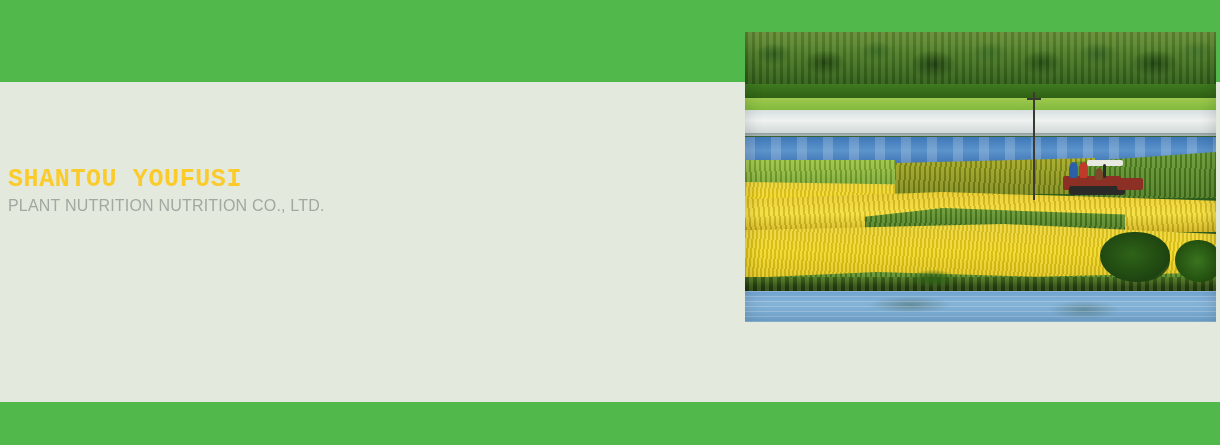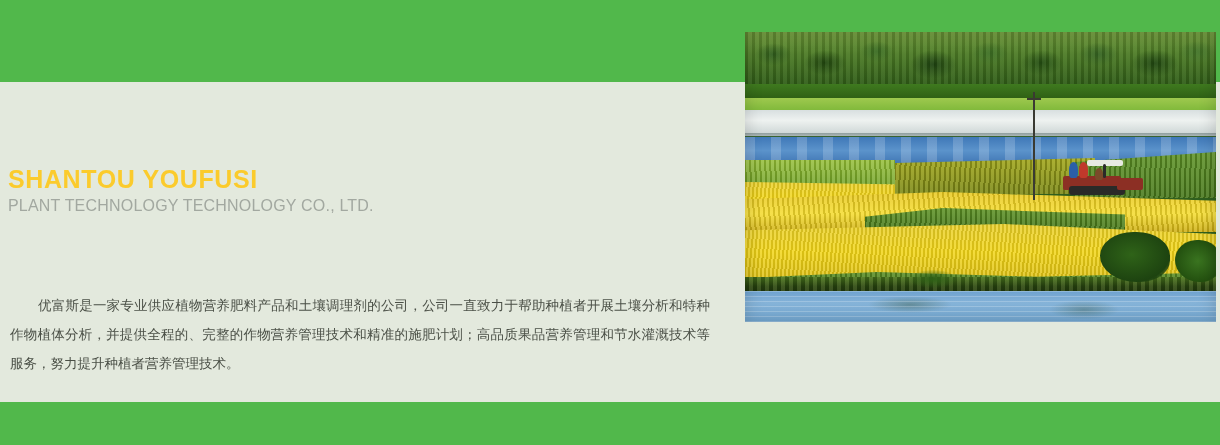--- a/index.html
+++ b/index.html
@@ -23,7 +23,7 @@
   .brand-en{
     position:absolute;left:8px;top:167px;
     font-size:25px;font-weight:bold;letter-spacing:.6px;
-    color:#fbcb2c;line-height:1;white-space:nowrap;
+    color:#fbcb2c;line-height:1;white-space:nowrap;font-family:Liberation Mono, monospace;
   }
   .brand-sub{
     position:absolute;left:8px;top:198px;

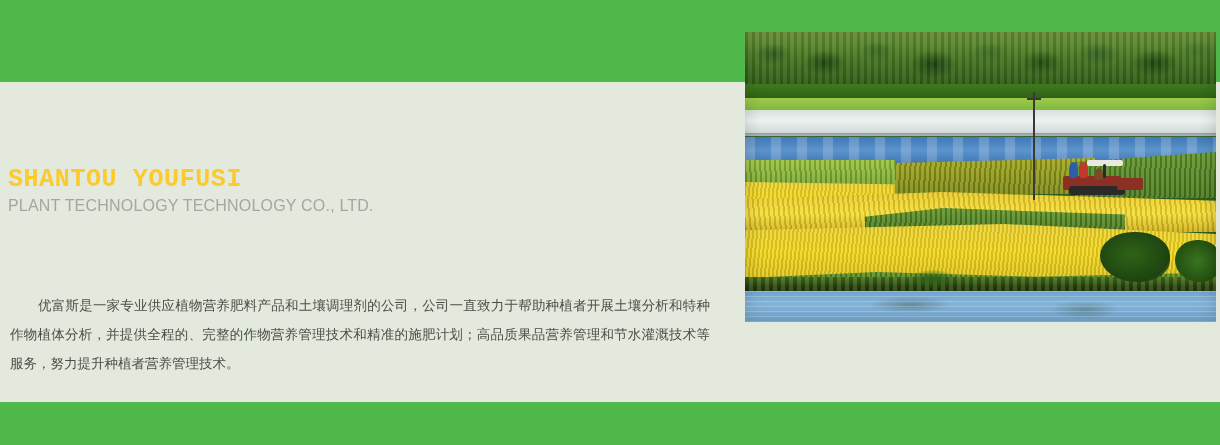--- a/index.html
+++ b/index.html
@@ -178,7 +178,7 @@
 
     <div class="brand-en">SHANTOU YOUFUSI</div>
 
-    <div class="brand-sub">PLANT TECHNOLOGY TECHNOLOGY CO., LTD.</div>
+    <div class="brand-sub">PLANT NUTRITION NUTRITION CO., LTD.</div>
 
 
     <p class="body-copy">优富斯是一家专业供应植物营养肥料产品和土壤调理剂的公司，公司一直致力于帮助种植者开展土壤分析和特种作物植体分析，并提供全程的、完整的作物营养管理技术和精准的施肥计划；高品质果品营养管理和节水灌溉技术等服务，努力提升种植者营养管理技术。</p>

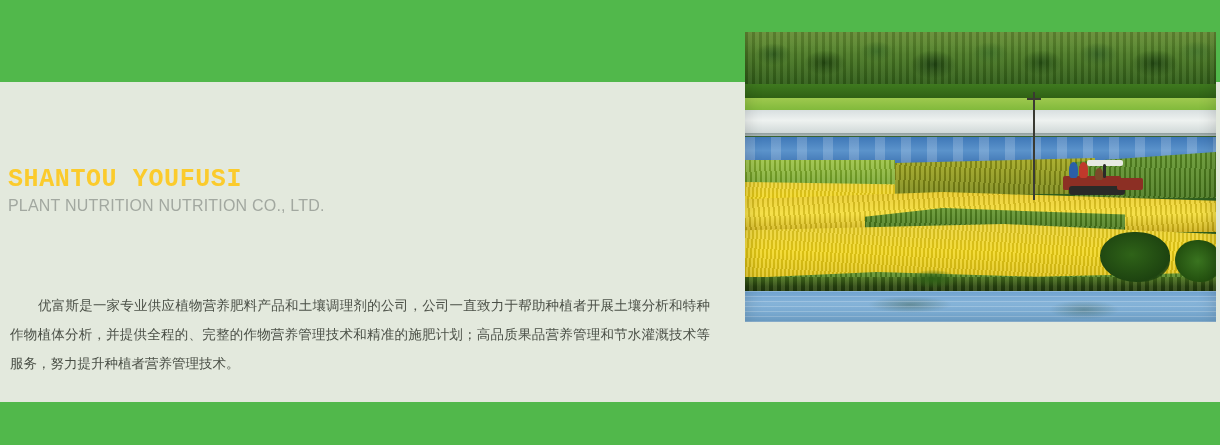--- a/index.html
+++ b/index.html
@@ -181,7 +181,6 @@
     <div class="brand-sub">PLANT NUTRITION NUTRITION CO., LTD.</div>
 
 
-    <p class="body-copy">优富斯是一家专业供应植物营养肥料产品和土壤调理剂的公司，公司一直致力于帮助种植者开展土壤分析和特种作物植体分析，并提供全程的、完整的作物营养管理技术和精准的施肥计划；高品质果品营养管理和节水灌溉技术等服务，努力提升种植者营养管理技术。</p>
   </div>
 
   <div class="photo-wrap">

